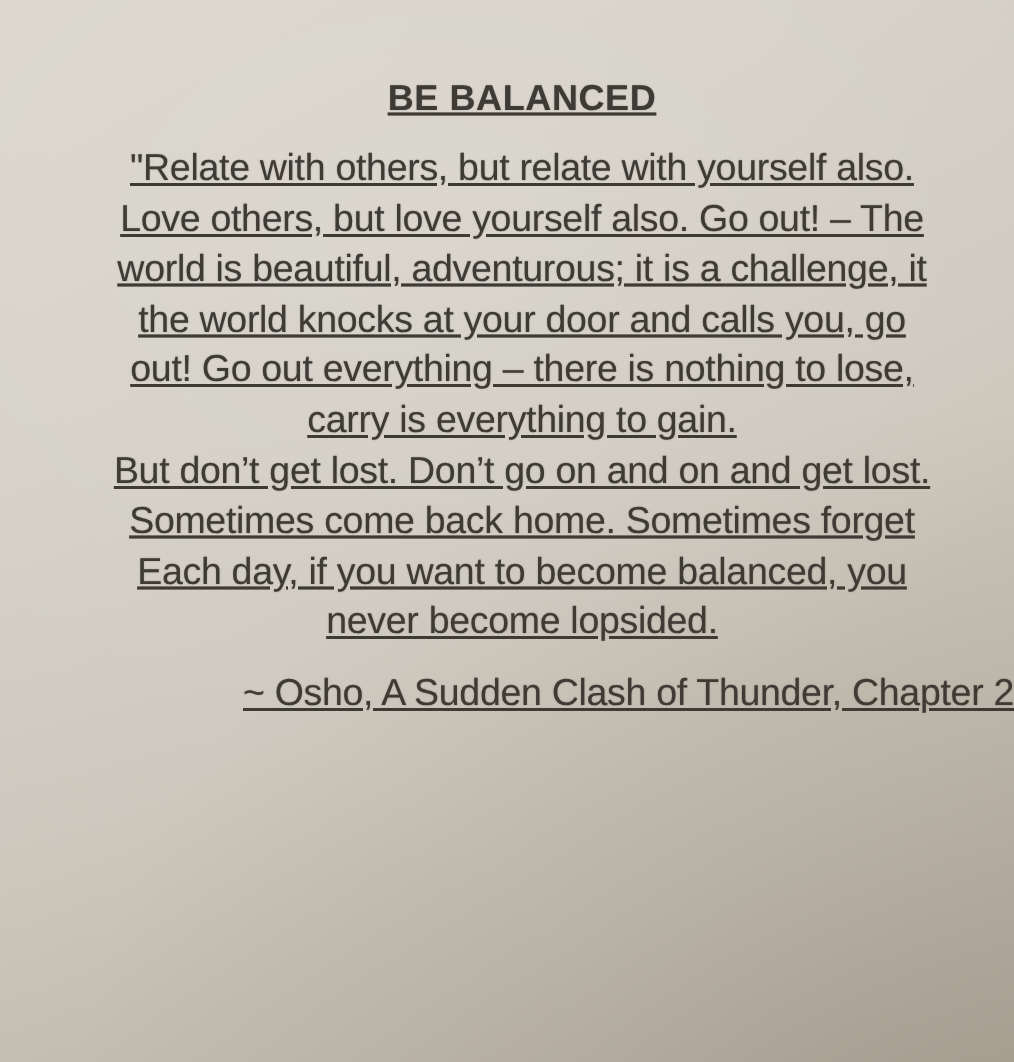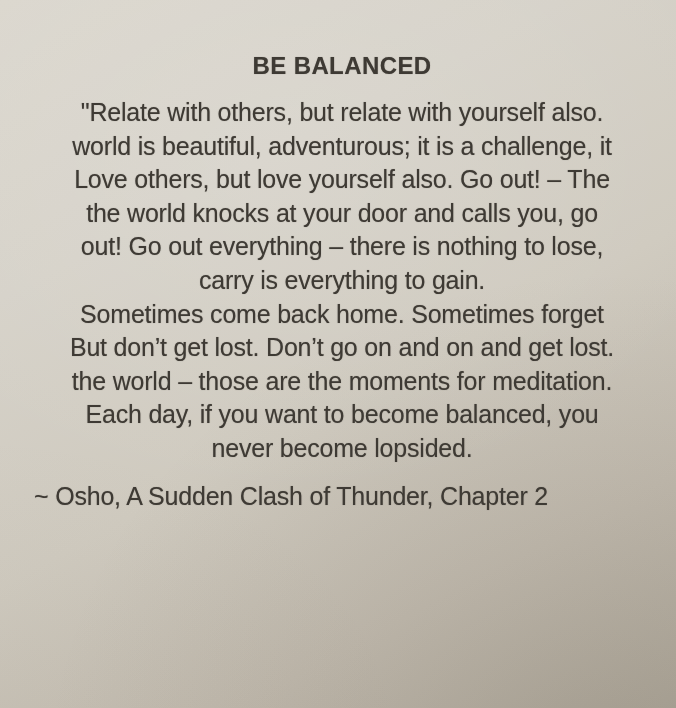--- a/index.html
+++ b/index.html
@@ -36,9 +36,10 @@
     height: 100%;
     padding-top: 52px;
     
-    padding-left: 8px;
+    padding-left: 20px;
     color: #3e3a34;
     text-shadow: 0 0 1px rgba(62,58,52,0.45);
+    text-decoration: underline;
   }
   .title {
     text-align: center;

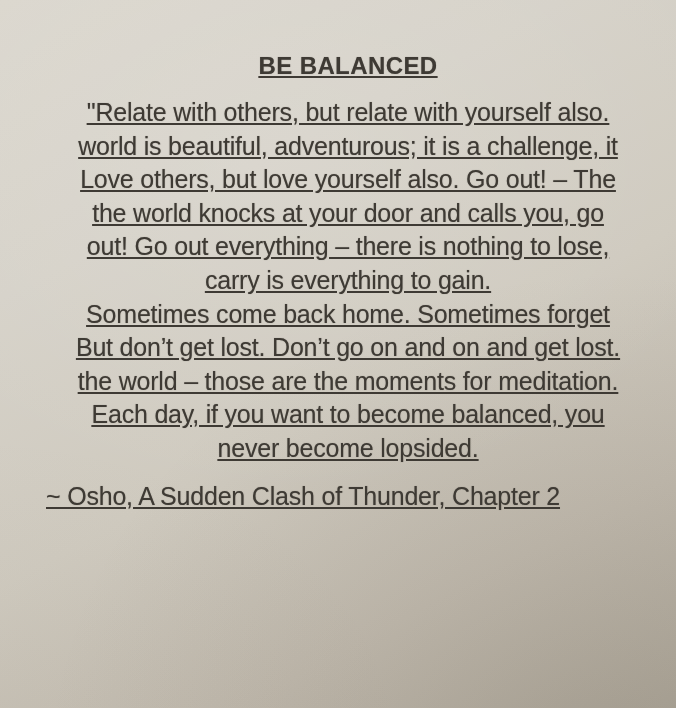--- a/index.html
+++ b/index.html
@@ -78,8 +78,8 @@
 
   <div class="quote">
     <div class="quote-line">"Relate with others, but relate with yourself also.</div>
+    <div class="quote-line">Love others, but love yourself also. Go out! – The</div>
     <div class="quote-line">world is beautiful, adventurous; it is a challenge, it</div>
-    <div class="quote-line">Love others, but love yourself also. Go out! – The</div>
     <div class="quote-line">the world knocks at your door and calls you, go</div>
     <div class="quote-line">out! Go out everything – there is nothing to lose,</div>
     <div class="quote-line">carry is everything to gain.</div>

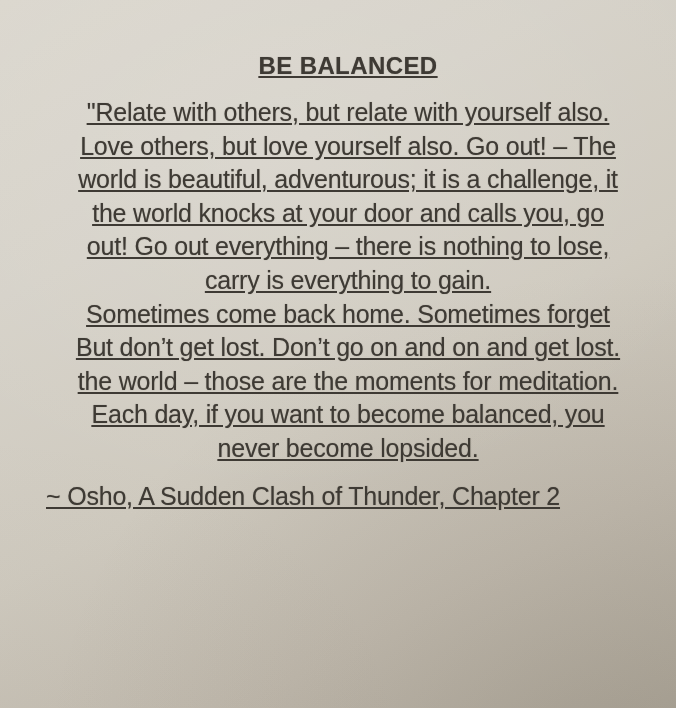--- a/index.html
+++ b/index.html
@@ -83,8 +83,8 @@
     <div class="quote-line">the world knocks at your door and calls you, go</div>
     <div class="quote-line">out! Go out everything – there is nothing to lose,</div>
     <div class="quote-line">carry is everything to gain.</div>
+    <div class="quote-line">But don’t get lost. Don’t go on and on and get lost.</div>
     <div class="quote-line">Sometimes come back home. Sometimes forget</div>
-    <div class="quote-line">But don’t get lost. Don’t go on and on and get lost.</div>
     <div class="quote-line">the world – those are the moments for meditation.</div>
     <div class="quote-line">Each day, if you want to become balanced, you</div>
     <div class="quote-line">never become lopsided.</div>

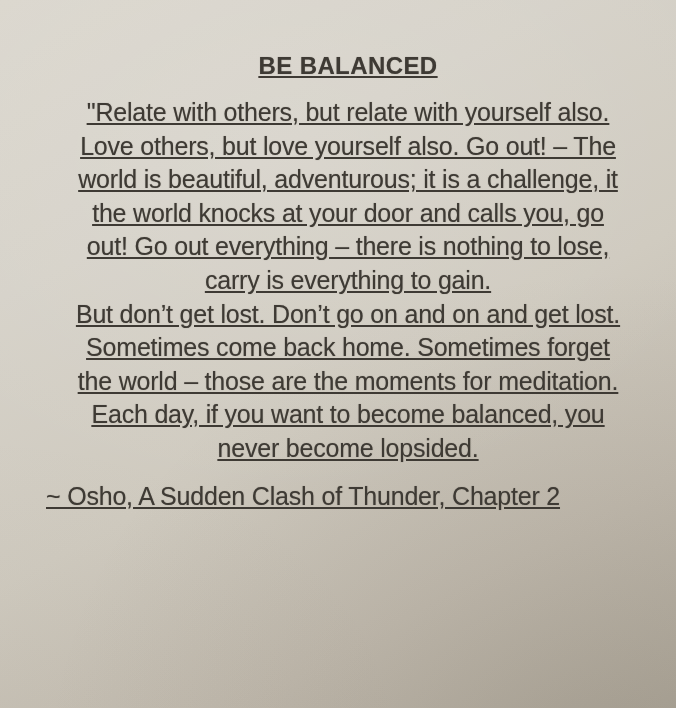--- a/index.html
+++ b/index.html
@@ -85,7 +85,6 @@
     <div class="quote-line">carry is everything to gain.</div>
     <div class="quote-line">But don’t get lost. Don’t go on and on and get lost.</div>
     <div class="quote-line">Sometimes come back home. Sometimes forget</div>
-    <div class="quote-line">the world – those are the moments for meditation.</div>
     <div class="quote-line">Each day, if you want to become balanced, you</div>
     <div class="quote-line">never become lopsided.</div>
   </div>

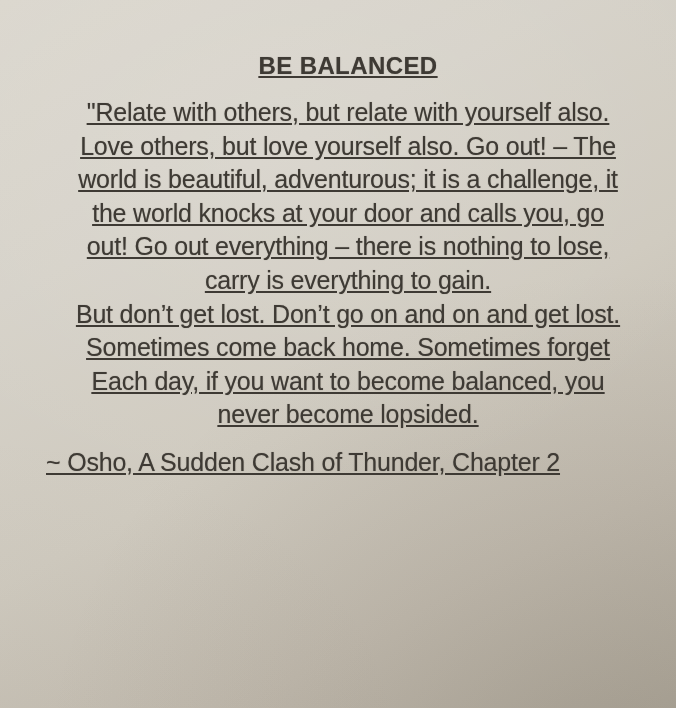--- a/index.html
+++ b/index.html
@@ -62,7 +62,7 @@
   .attribution {
     margin-top: 14px;
     margin-left: 26px;
-    text-align: left;
+    text-align: right;
     font-size: 25px;
     line-height: 32px;
     letter-spacing: -0.2px;

